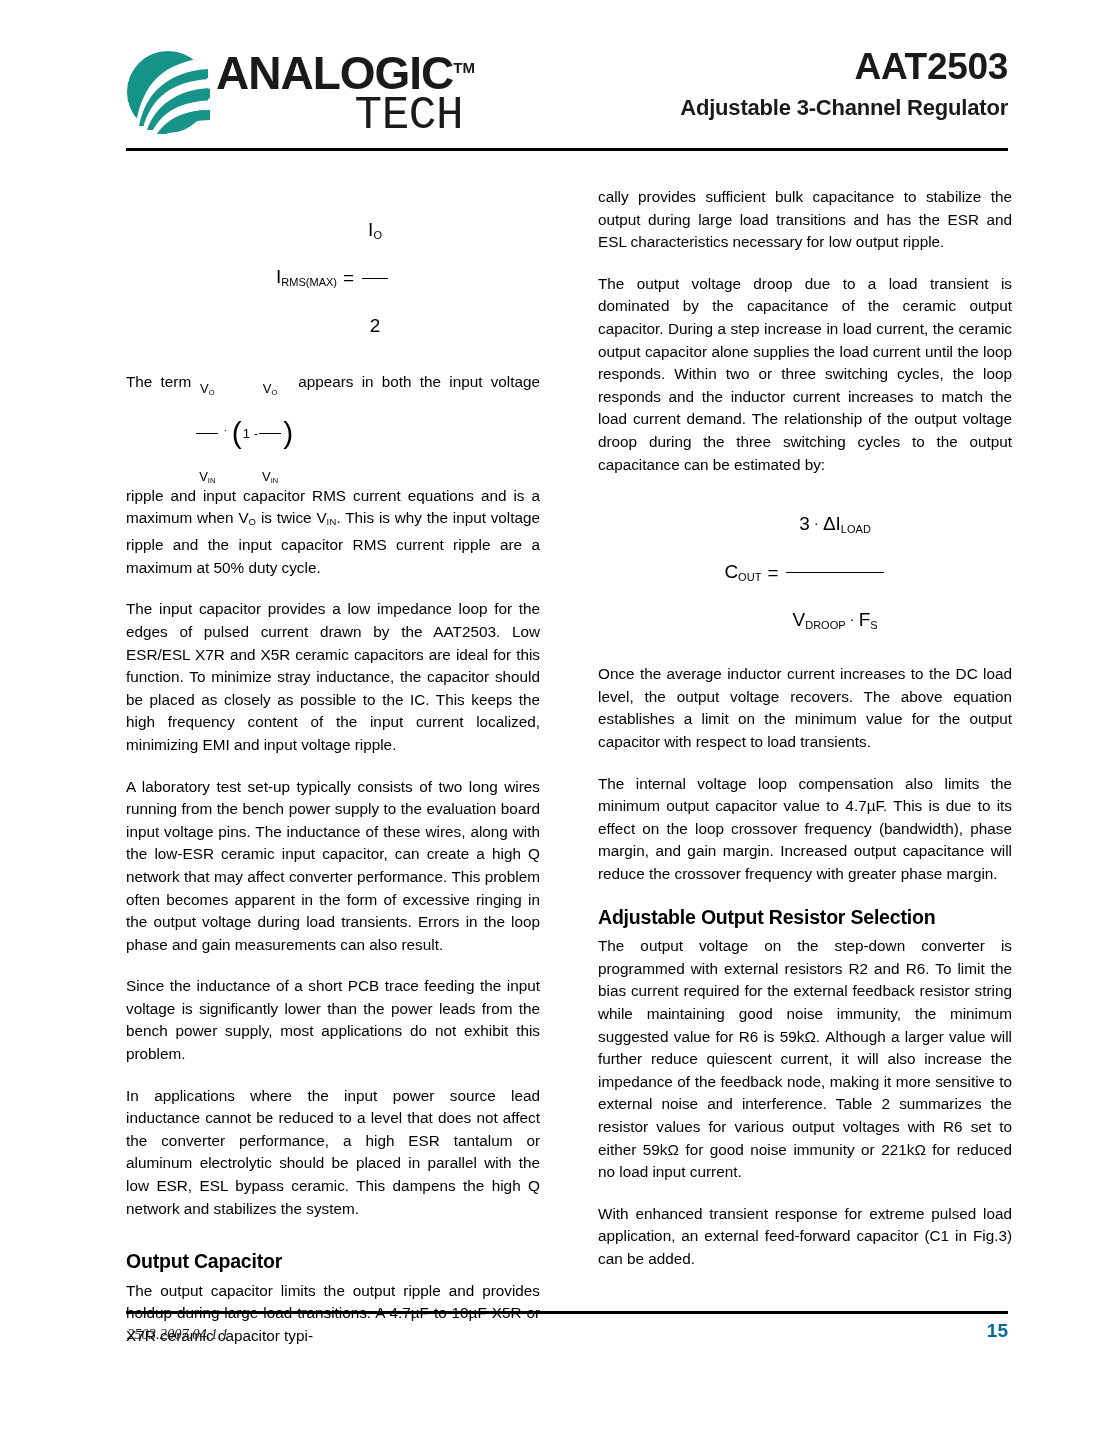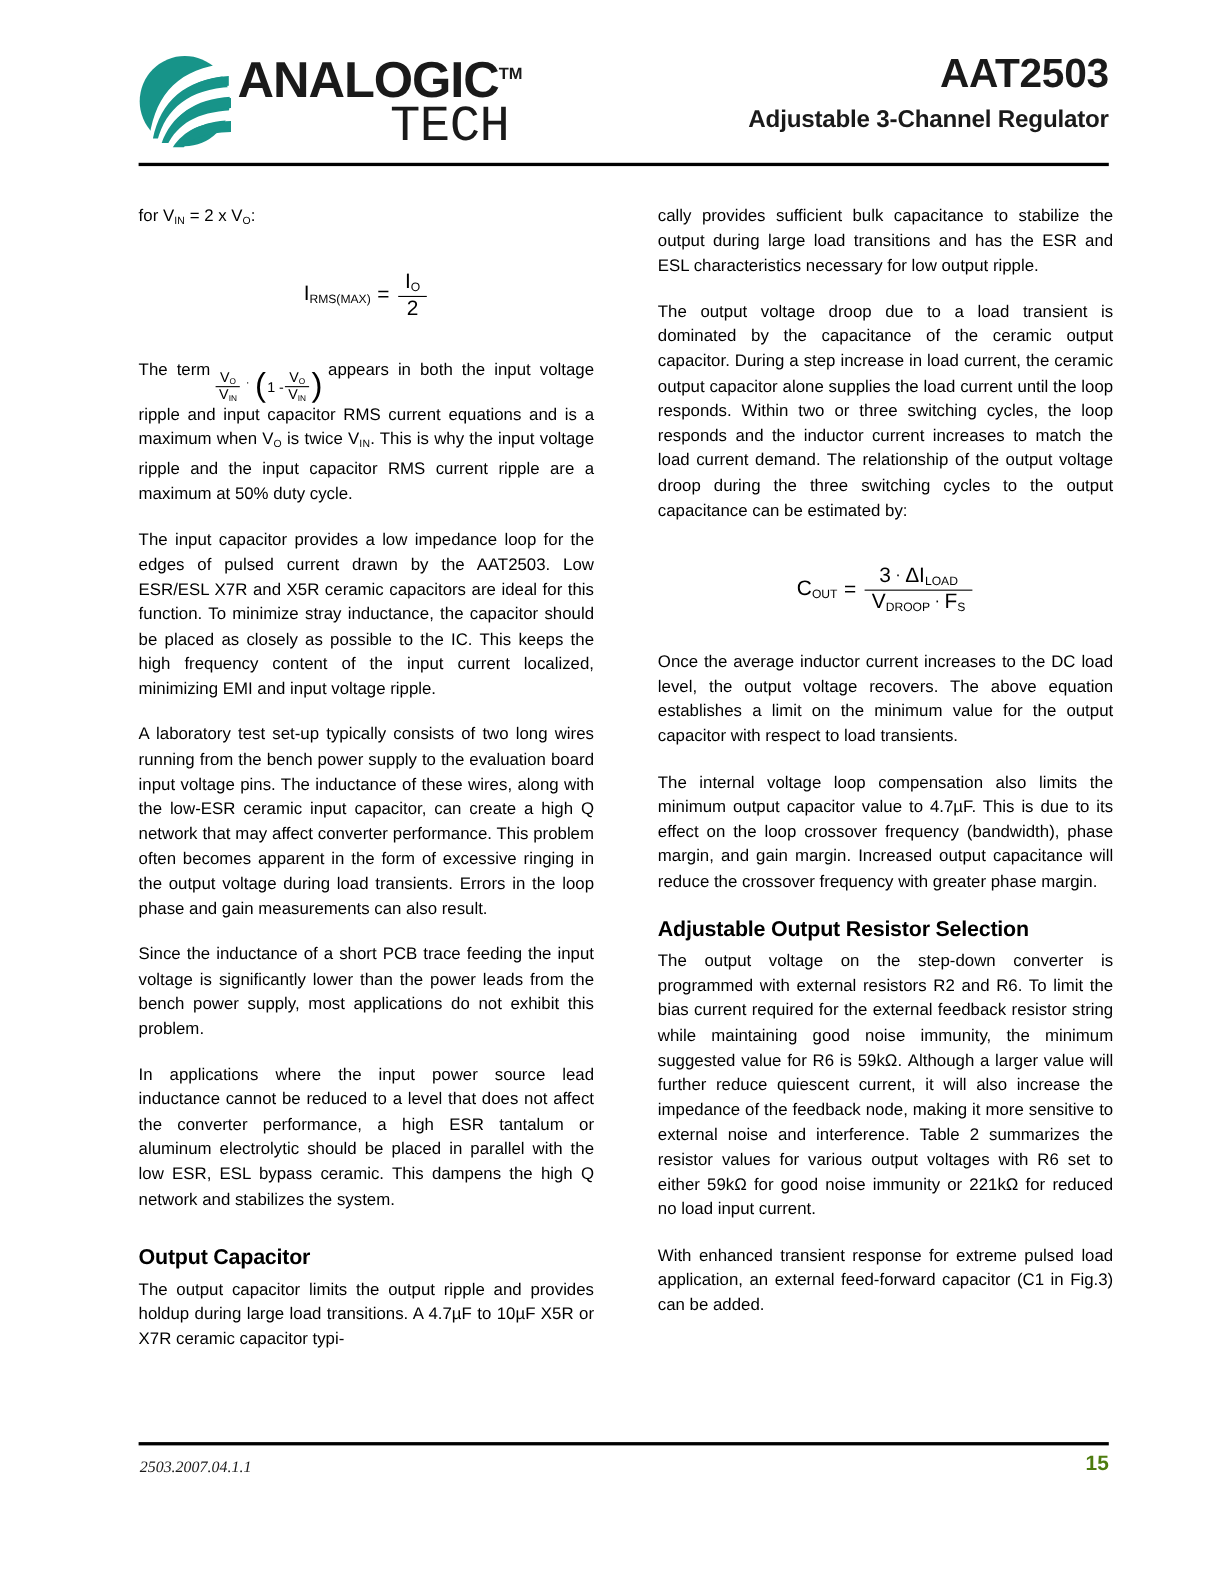--- a/index.html
+++ b/index.html
@@ -271,7 +271,6 @@
 
   <div class="col col-left">
 
-    <p class="body nojust"><span>for V</span><sub class="s">IN</sub><span> = 2 x V</span><sub class="s">O</sub><span>:</span></p>
 
     <div class="eq-block">
       <span class="mathrow">

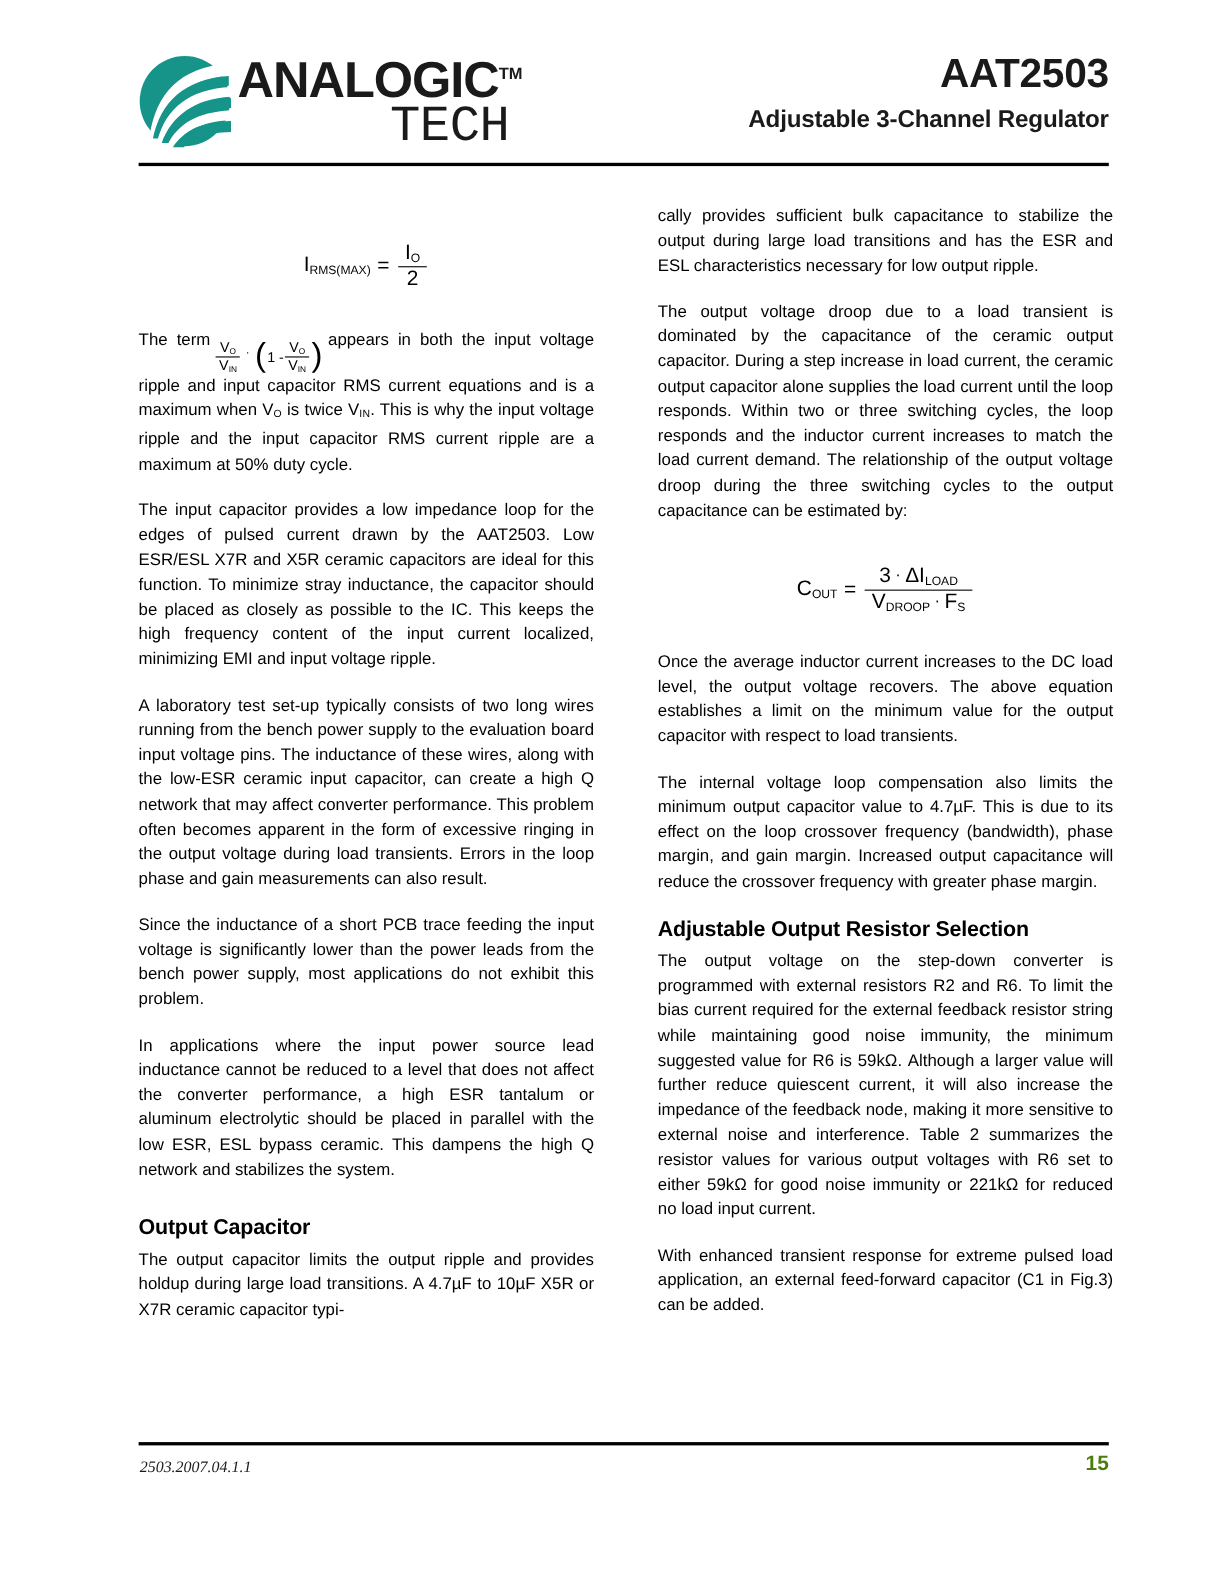--- a/index.html
+++ b/index.html
@@ -162,6 +162,7 @@
     align-items: center;
     vertical-align: middle;
     margin: 0 2px;
+    gap: 36px;
   }
   .frac .num {
     padding: 0 6px 1px 6px;

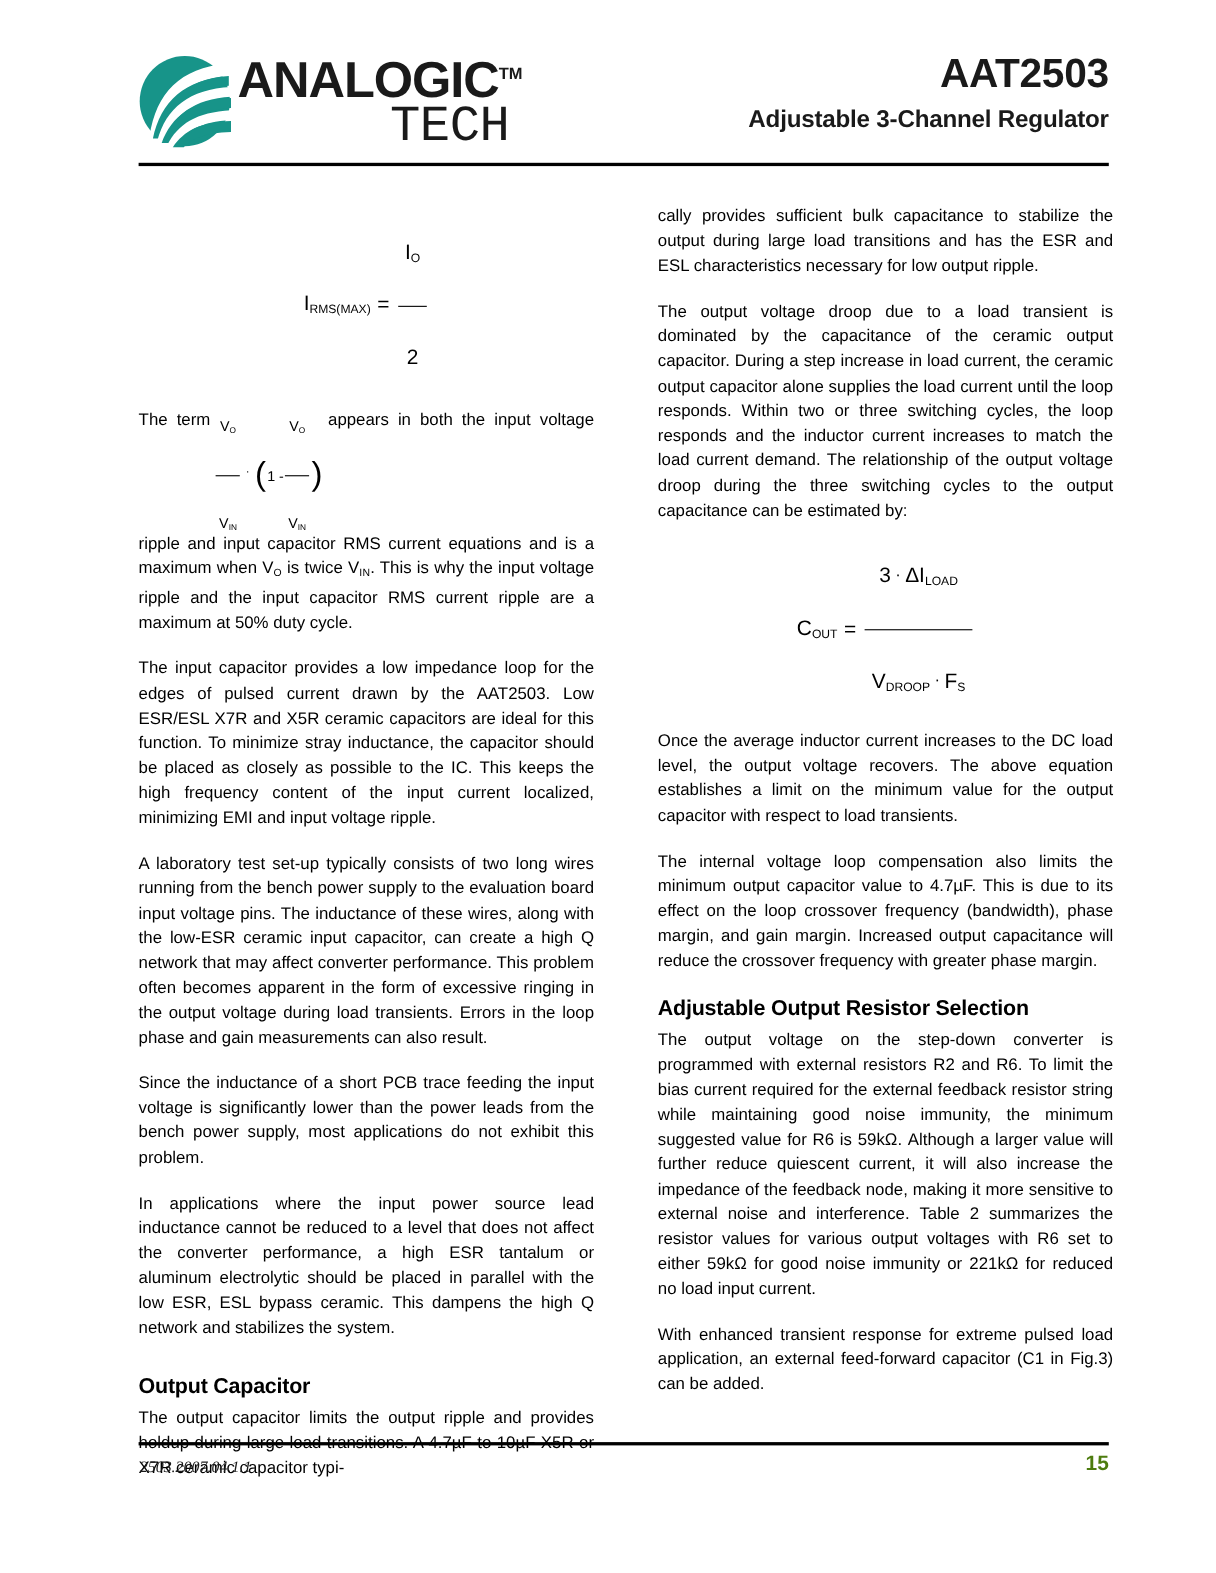--- a/index.html
+++ b/index.html
@@ -226,7 +226,7 @@
     top: 1320px;
     font-size: 19px;
     font-weight: bold;
-    color: #4d7c0f;
+    color: #0369a1;
   }
 </style>
 </head>

